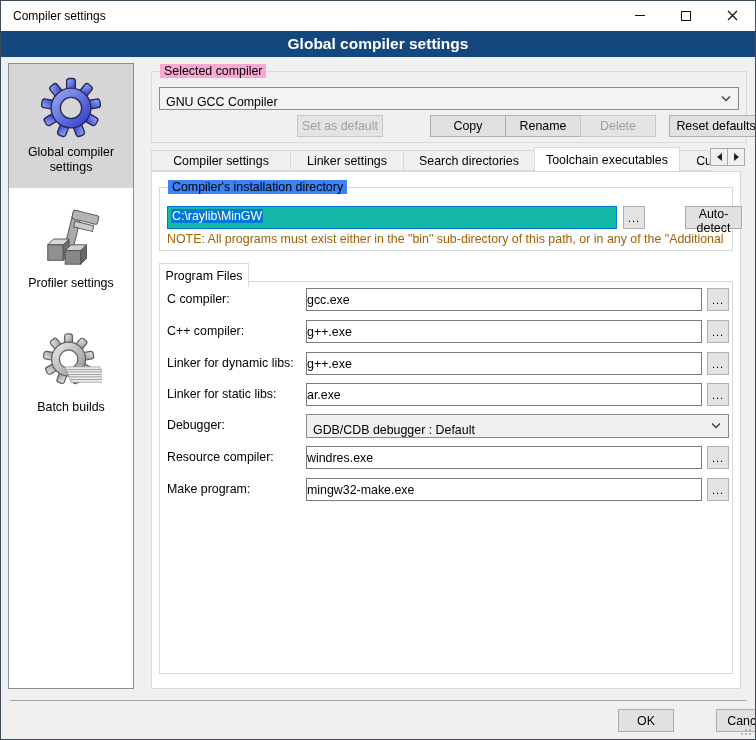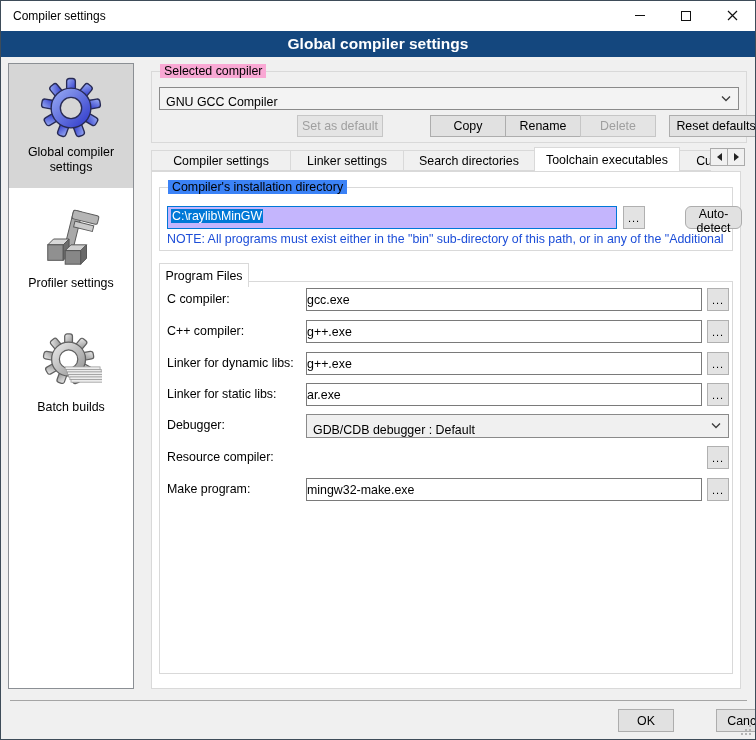--- a/index.html
+++ b/index.html
@@ -62,7 +62,7 @@
           background:#fff; border:1px solid #d9d9d9; z-index:1; }
 
   
-  .pathbox { position:absolute; left:166px; top:205px; width:450px; height:23px; background:#c4b5fd;
+  .pathbox { position:absolute; left:166px; top:205px; width:450px; height:23px; background:#14b8a6;
              border:1px solid #0078d7; padding:2px 3px; overflow:hidden; white-space:nowrap; z-index:2; }
   .pathbox .selcd { background:#0078d7; color:#fff; padding:0 1px; }
   .note { position:absolute; left:166px; top:231px; width:560px; color:#1d4ed8;

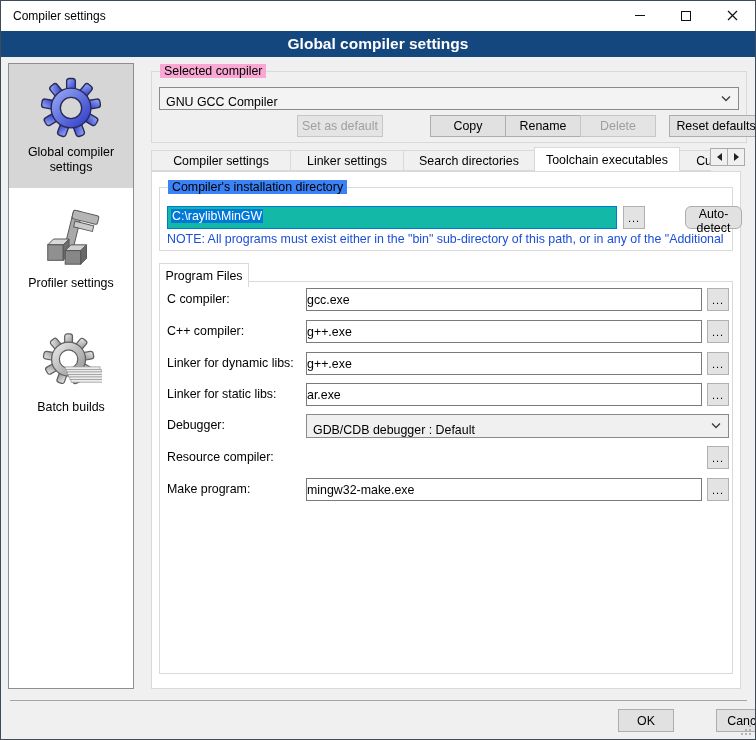--- a/index.html
+++ b/index.html
@@ -226,7 +226,7 @@
     <span class="selcd">C:\raylib\MinGW</span>
   </div>
   <button class="browse" style="left:622px; top:205px; position:absolute; z-index:2;">...</button>
-  <button class="btn" style="left:650px; top:205px; width:57px; height:23px; z-index:2;border-radius:6px;">Auto-detect</button>
+  <button class="btn" style="left:650px; top:205px; width:57px; height:23px; z-index:2;">Auto-detect</button>
   <div class="note">NOTE: All programs must exist either in the "bin" sub-directory of this path, or in any of the "Additional</div>
 
   <span class="subtab active" style="left:158px; top:262px; width:90px; height:24px; line-height:24px;">Program Files</span>

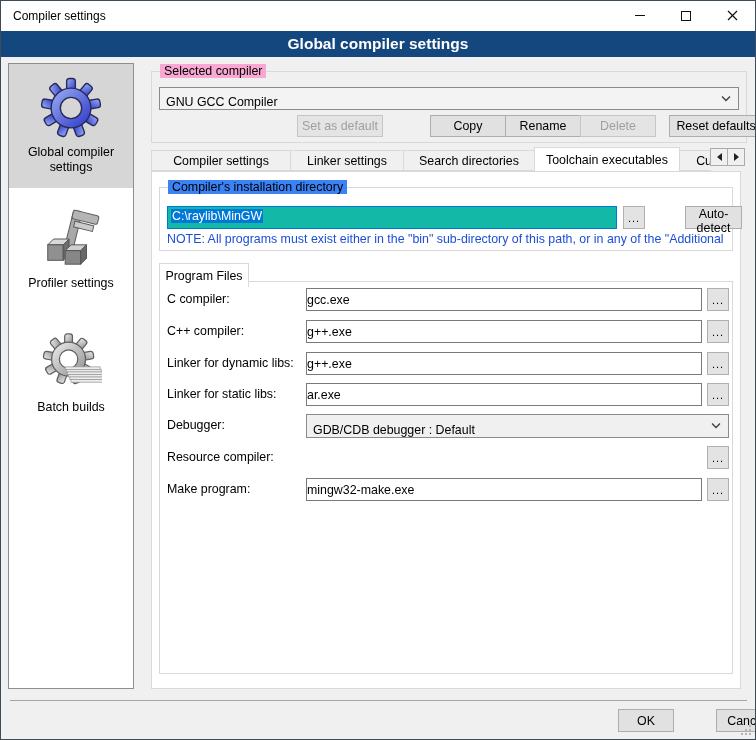--- a/index.html
+++ b/index.html
@@ -65,7 +65,7 @@
   .pathbox { position:absolute; left:166px; top:205px; width:450px; height:23px; background:#14b8a6;
              border:1px solid #0078d7; padding:2px 3px; overflow:hidden; white-space:nowrap; z-index:2; }
   .pathbox .selcd { background:#0078d7; color:#fff; padding:0 1px; }
-  .note { position:absolute; left:166px; top:231px; width:560px; color:#1d4ed8;
+  .note { position:absolute; left:166px; top:231px; width:560px; color:#a16207;
           white-space:nowrap; overflow:hidden; z-index:2; }
 
   

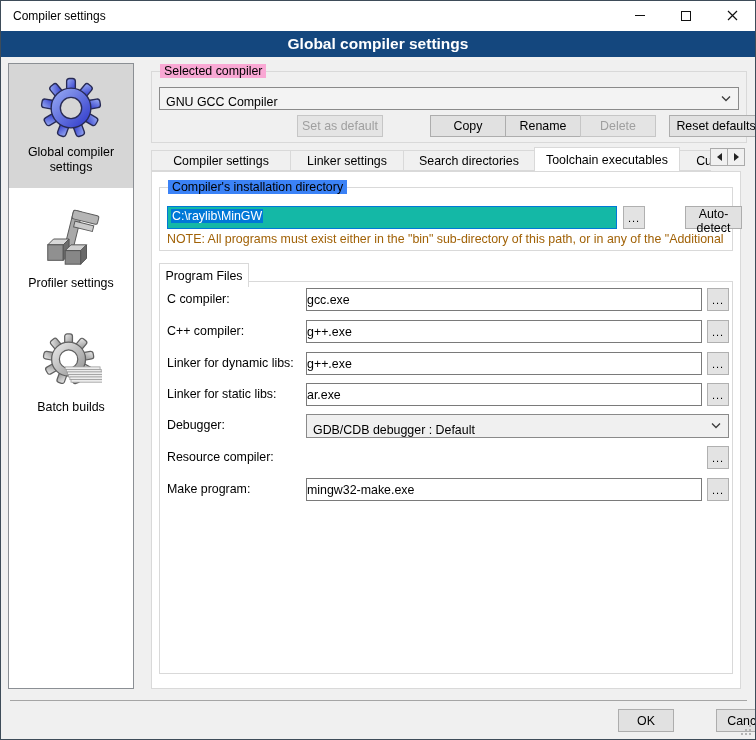--- a/index.html
+++ b/index.html
@@ -264,6 +264,7 @@
   </div>
   <div class="frow" style="top:445px;">
     <span class="flabel">Resource compiler:</span>
+    <input class="ffield" value="windres.exe" style="">
     <button class="browse">...</button>
   </div>
   <div class="frow" style="top:477px;">

